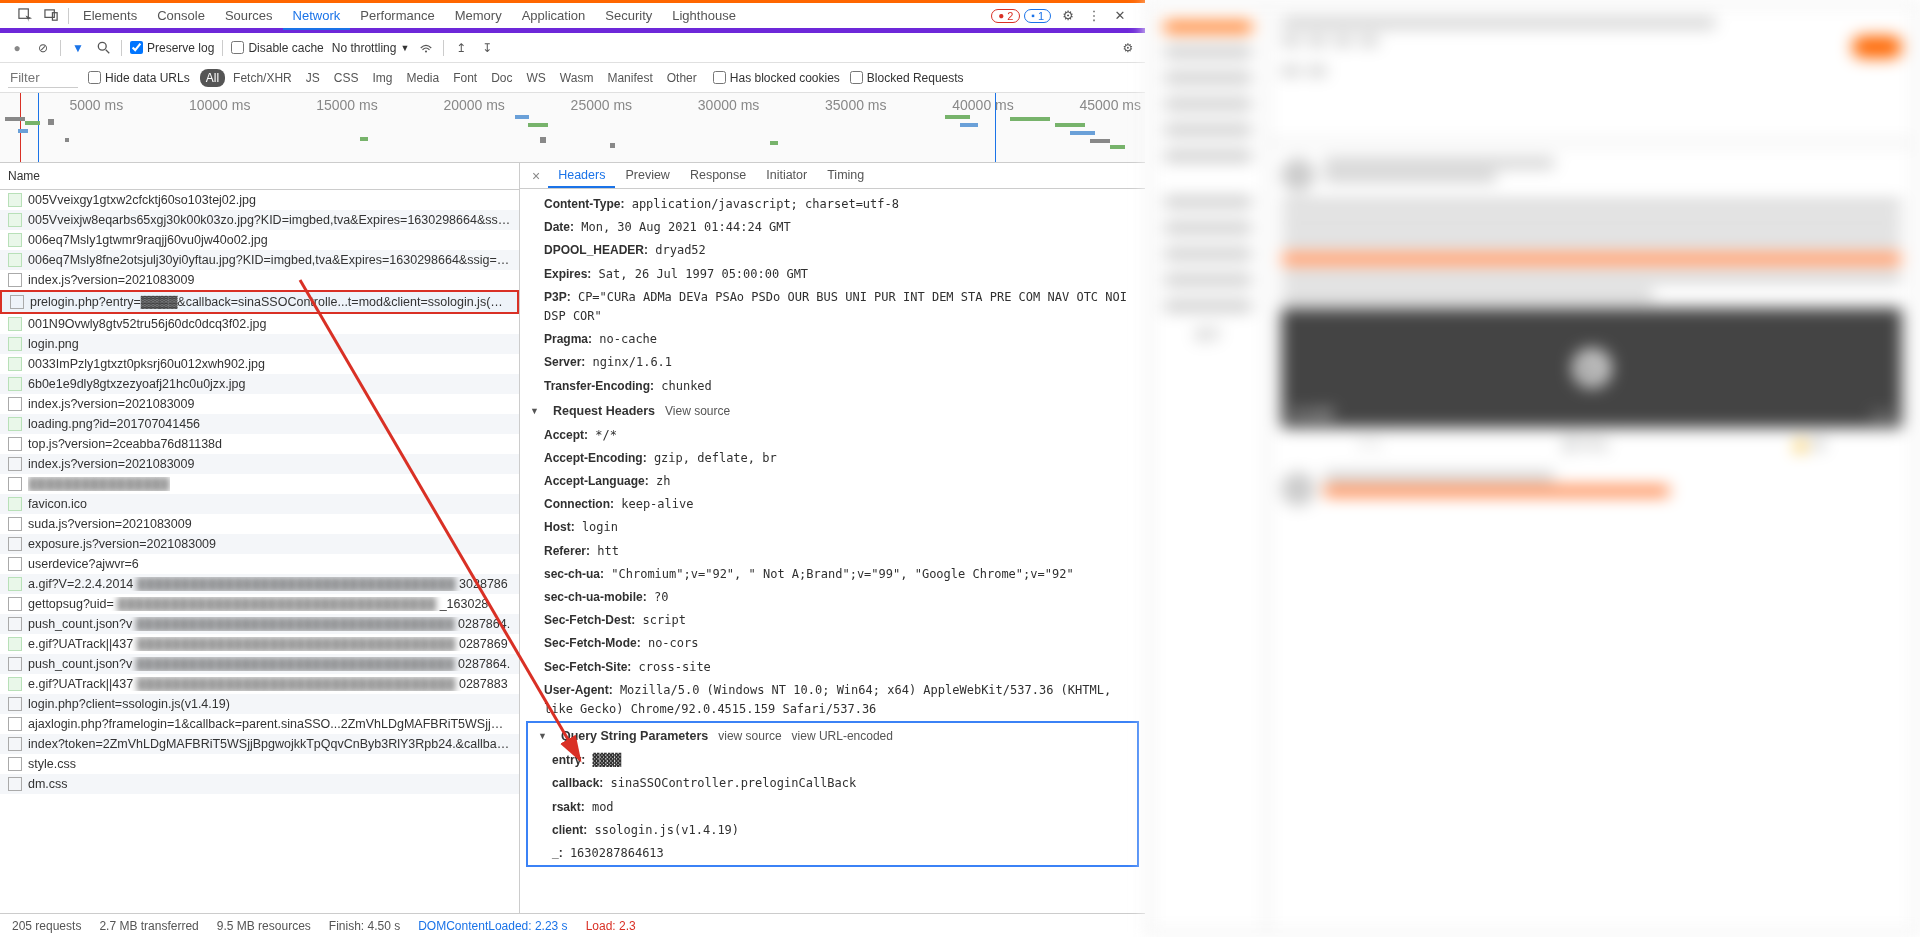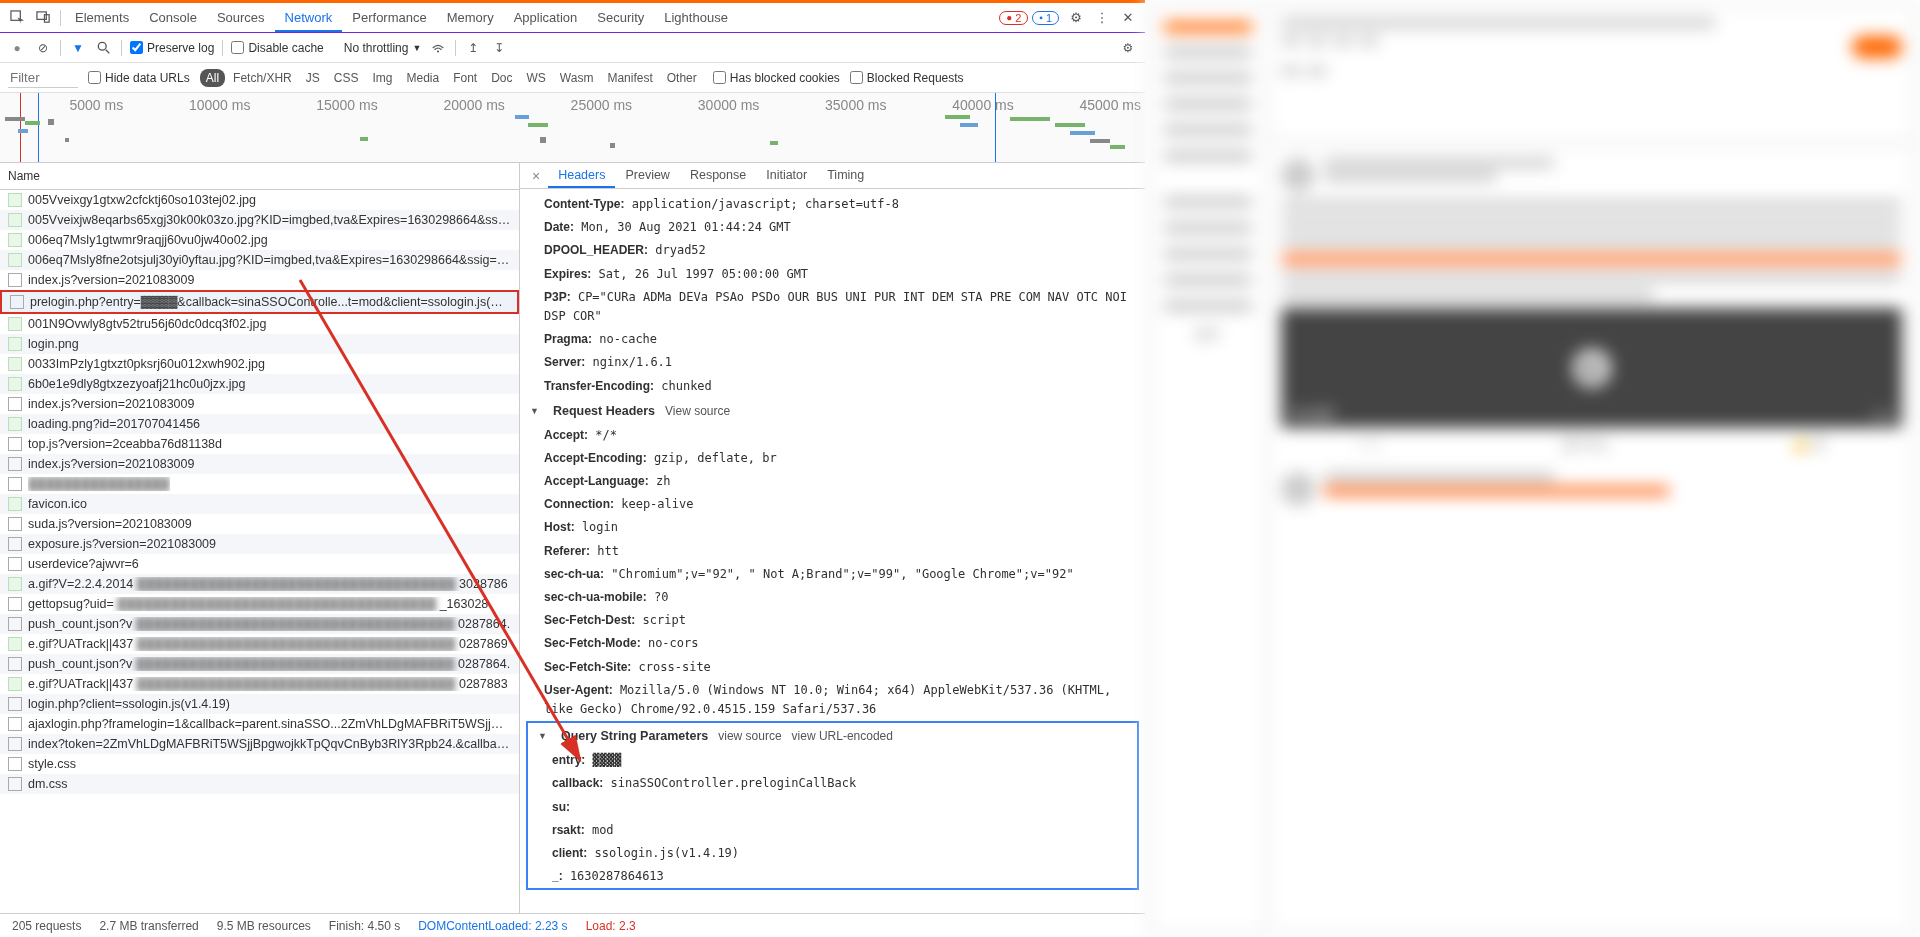--- a/index.html
+++ b/index.html
@@ -6,7 +6,7 @@
 body { background: #fff; font-size: 13px; color: #333; overflow: hidden; }
 .viewport { width: 1920px; height: 937px; display: flex; }
 .devtools { width: 1145px; height: 100%; display: flex; flex-direction: column; border-top: 3px solid #ff6600; }
-.tabs { display: flex; align-items: center; height: 30px; border-bottom: 1px solid #6d28d9; padding: 0 4px; }
+.tabs { display: flex; align-items: center; height: 30px; border-bottom: 5px solid #6d28d9; padding: 0 12px; }
 .tab-icon { width: 18px; height: 18px; display: inline-flex; align-items: center; justify-content: center; margin: 0 4px; color: #555; }
 .tab { padding: 5px 10px; color: #555; cursor: pointer; font-size: 13px; }
 .tab.active { color: #1a73e8; border-bottom: 2px solid #1a73e8; }

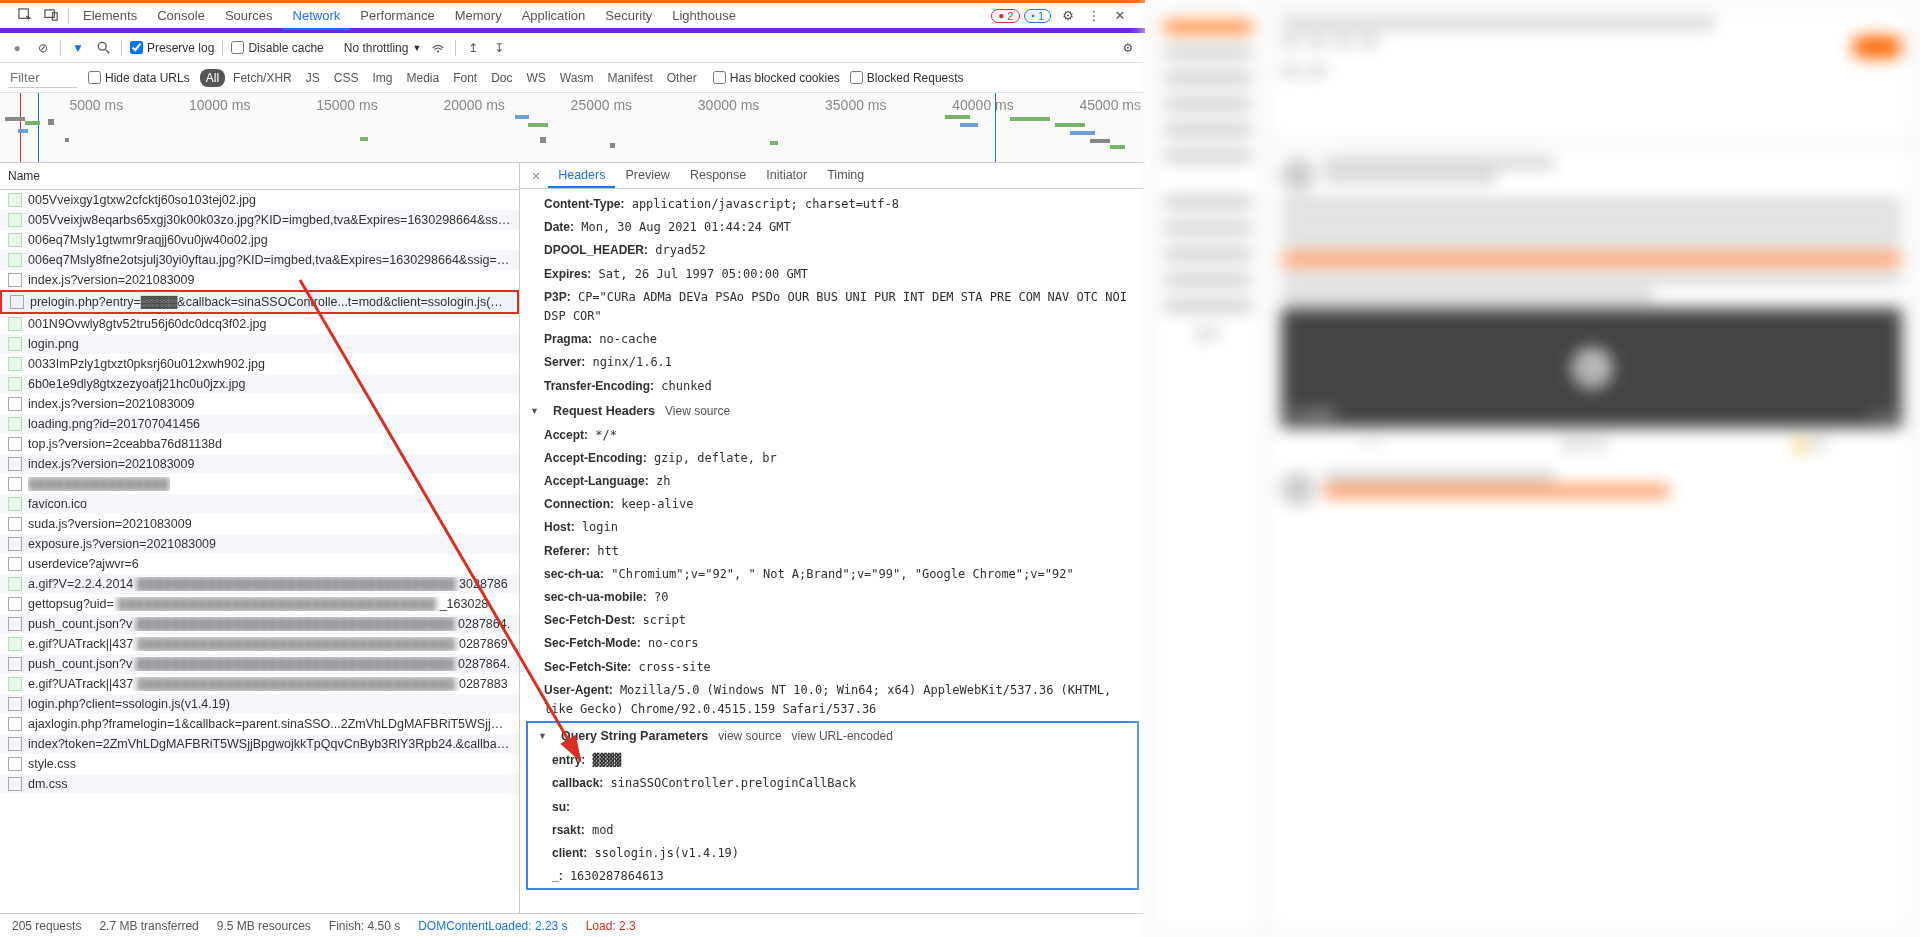--- a/index.html
+++ b/index.html
@@ -120,7 +120,7 @@
           <input type="checkbox" style="">
           <span>Disable cache</span>
         </label>
-      <span style="display:flex;align-items:center;gap:4px;margin-left:12px;">
+      <span style="display:flex;align-items:center;gap:4px;">
           <span>No throttling</span> 
           <span style="font-size:9px;">▼</span>
         </span>

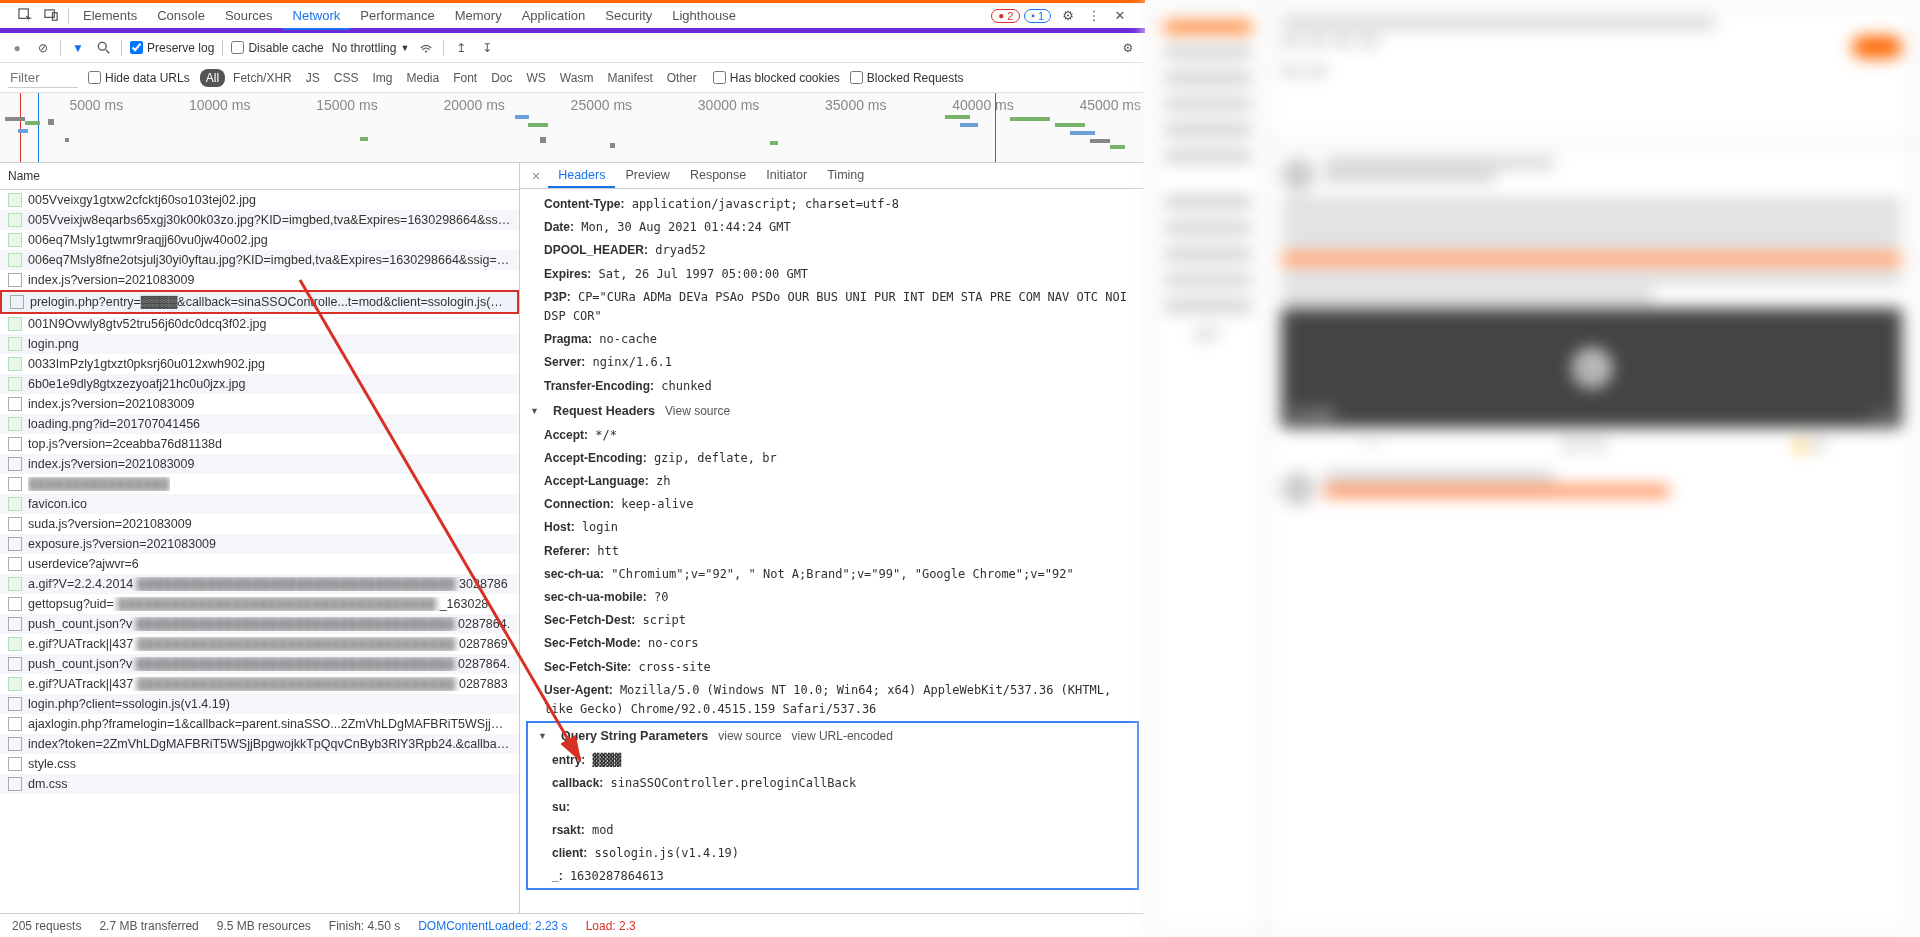--- a/index.html
+++ b/index.html
@@ -378,7 +378,6 @@
             <div id="qsp-rows">
                 <div class="hdr-row"><b>entry:</b> ▓▓▓▓</div>
                 <div class="hdr-row"><b>callback:</b> sinaSSOController.preloginCallBack</div>
-                <div class="hdr-row"><b>su:</b> </div>
                 <div class="hdr-row"><b>rsakt:</b> mod</div>
                 <div class="hdr-row"><b>client:</b> ssologin.js(v1.4.19)</div>
                 <div class="hdr-row"><b>_:</b> 1630287864613</div>

